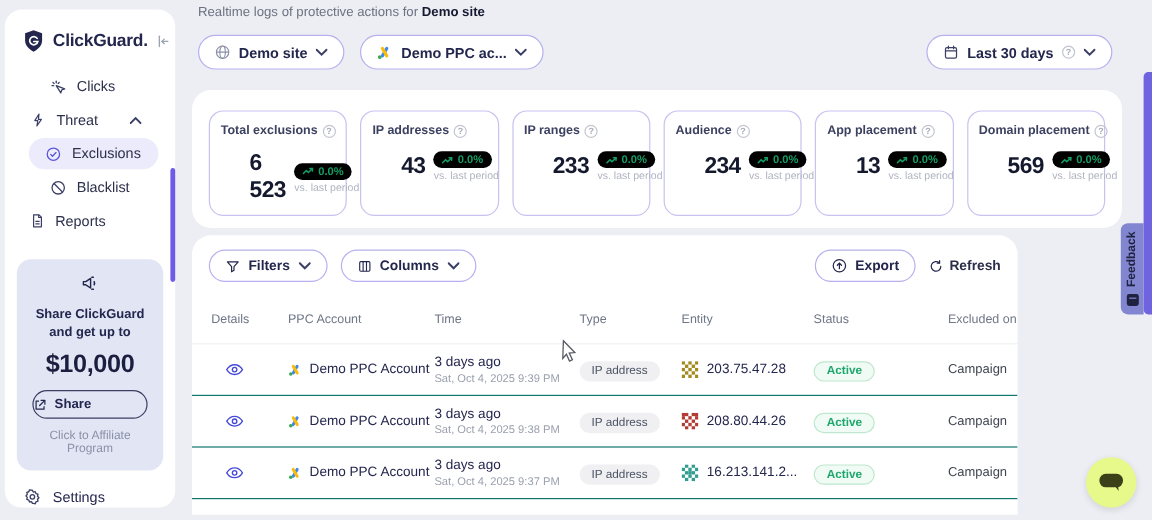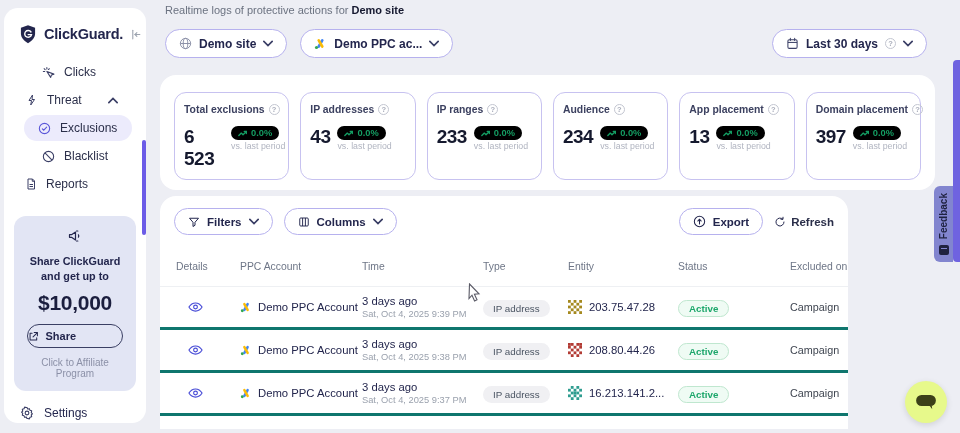--- a/index.html
+++ b/index.html
@@ -80,7 +80,7 @@
   .stat { flex:1; border:1px solid #c7c2f0; border-radius:12px; padding:11px 9px 9px; min-width:0; }
   .stat-top { display:flex; align-items:center; gap:4px; }
   .stat-label { font-size:10.4px; font-weight:700; color:#3c4160; white-space:nowrap; }
-  .stat-bottom { display:flex; align-items:flex-start; gap:7px; margin-top:11px; }
+  .stat-bottom { display:flex; align-items:center; gap:7px; margin-top:11px;margin-left:24px; }
   .stat-value { font-size:19px; font-weight:800; color:#15192e; letter-spacing:-0.5px; }
   .stat-right { display:flex; flex-direction:column; gap:1px; min-width:0; }
   .delta-pill {

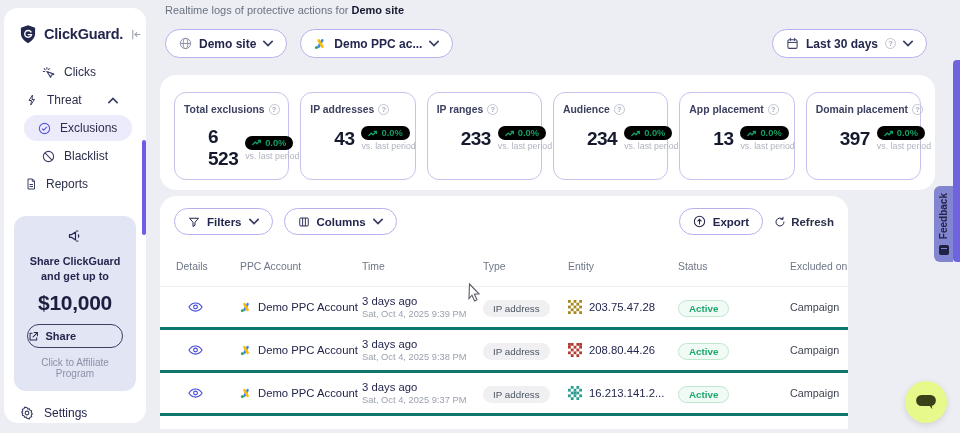--- a/index.html
+++ b/index.html
@@ -429,7 +429,7 @@
           <span class="q-circle">?</span>
         </div>
       <div class="stat-bottom">
-        <span class="stat-value">397</span>
+        <span class="stat-value">569</span>
         <span class="stat-right">
           <span class="delta-pill">
               <svg width="10" height="7" viewBox="0 0 12 8" fill="none" stroke="#149e63" stroke-width="1.6" stroke-linecap="round" stroke-linejoin="round">

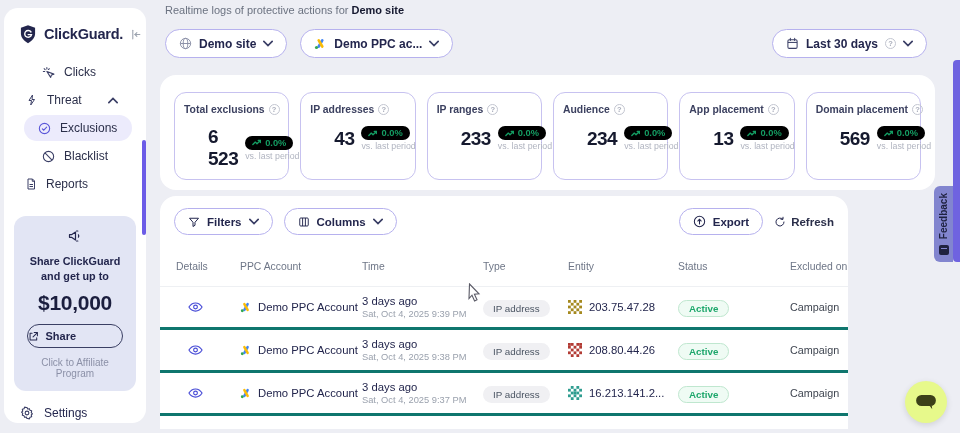--- a/index.html
+++ b/index.html
@@ -111,7 +111,7 @@
   .thead { height:40px; font-size:10.4px; color:#6e7687; border-bottom:1px solid #eef0f3; margin-top:2px; }
   .thead .th { padding-right:6px; }
   .th-excluded { line-height:1.25; }
-  .trow { height:43px; border-bottom:3px solid #0f766e; }
+  .trow { height:43px; border-bottom:1px solid #0f766e; }
   .cell-details { padding-left:12px; }
   .eye-btn { cursor:pointer; }
   .cell-ppc { display:flex; align-items:center; gap:6px; font-size:11.3px; color:#23264d; white-space:nowrap; }

